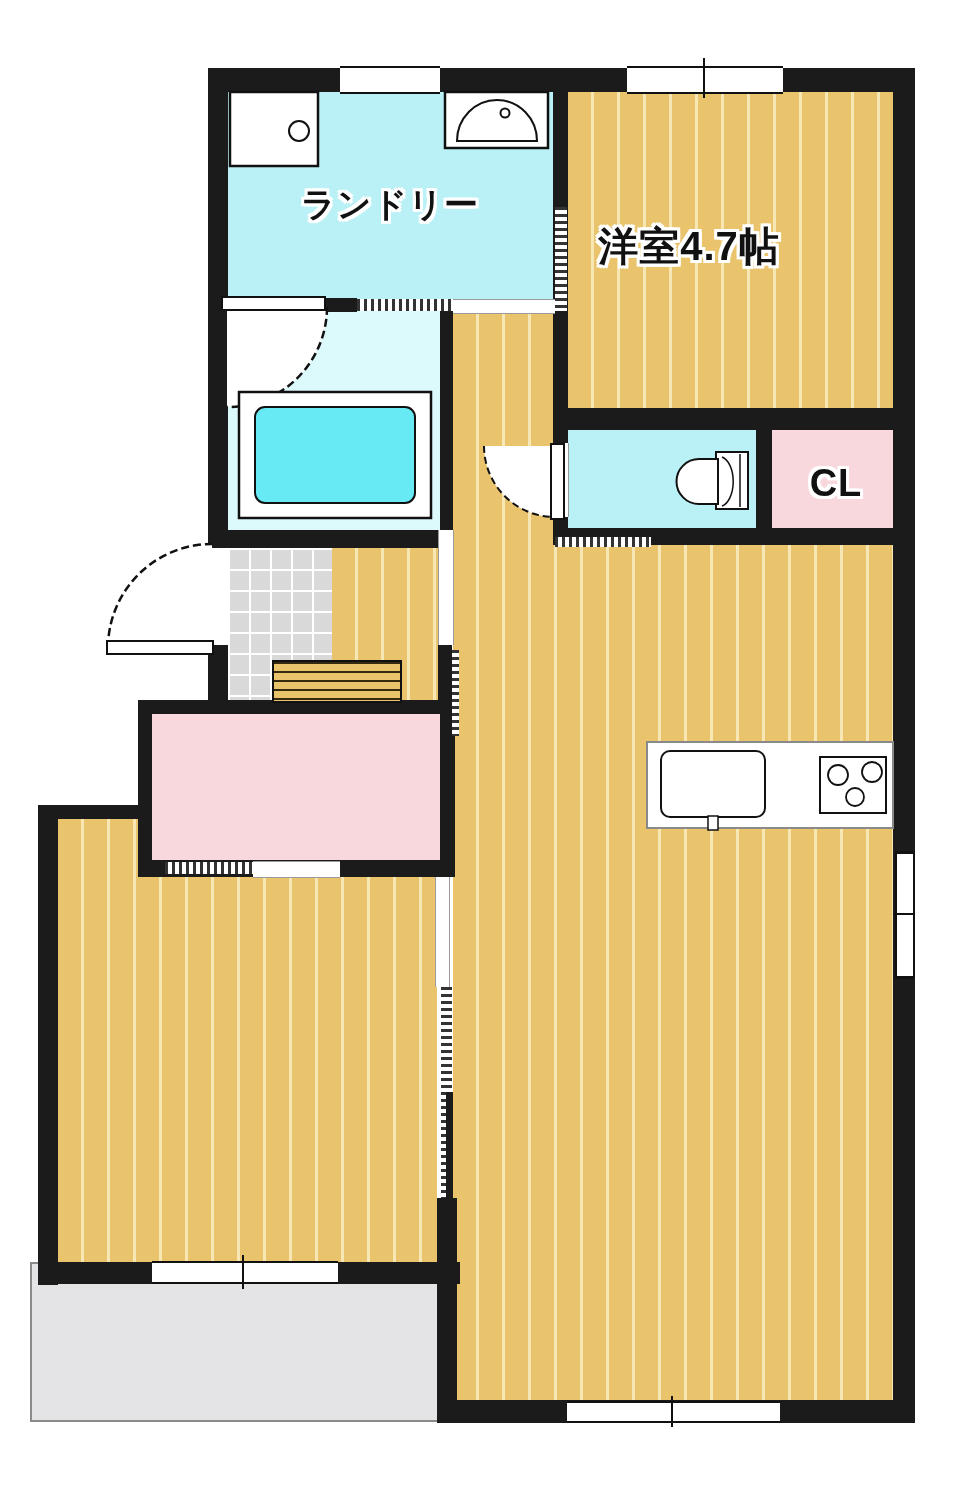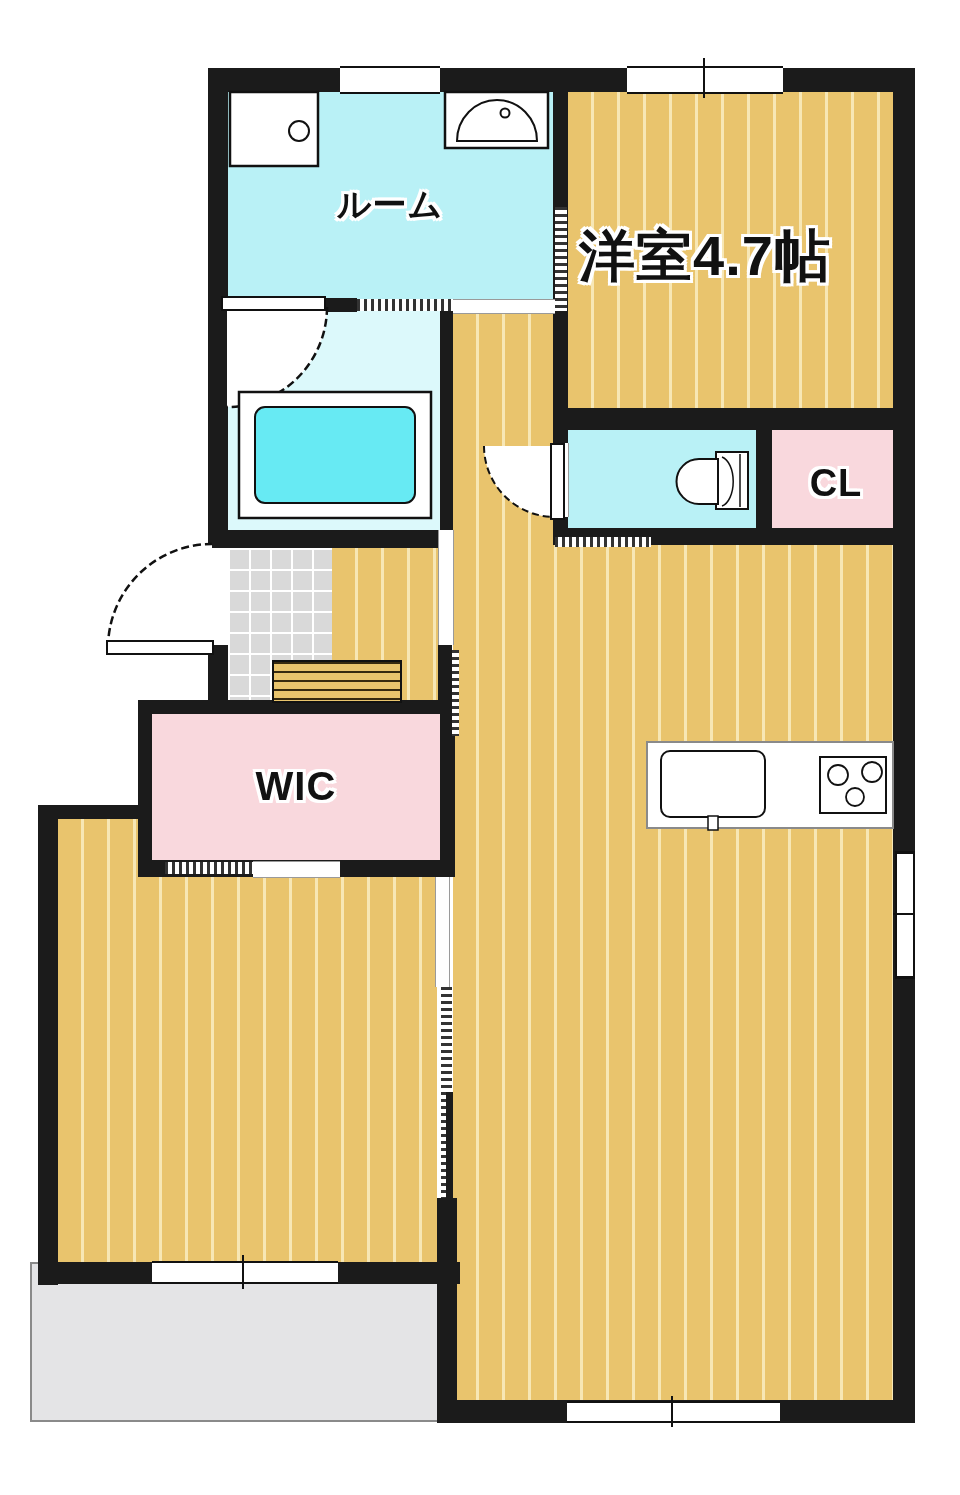--- a/index.html
+++ b/index.html
@@ -153,6 +153,7 @@
   </svg>
 
   <div class="label" style="left:250px;top:183px;width:280px;font-size:34px;line-height:1.25;">
+    <div>ランドリー</div>
     <div>ルーム</div>
   </div>
   <div class="label" style="left:540px;top:219px;width:330px;font-size:56px;">洋室4.7帖</div>

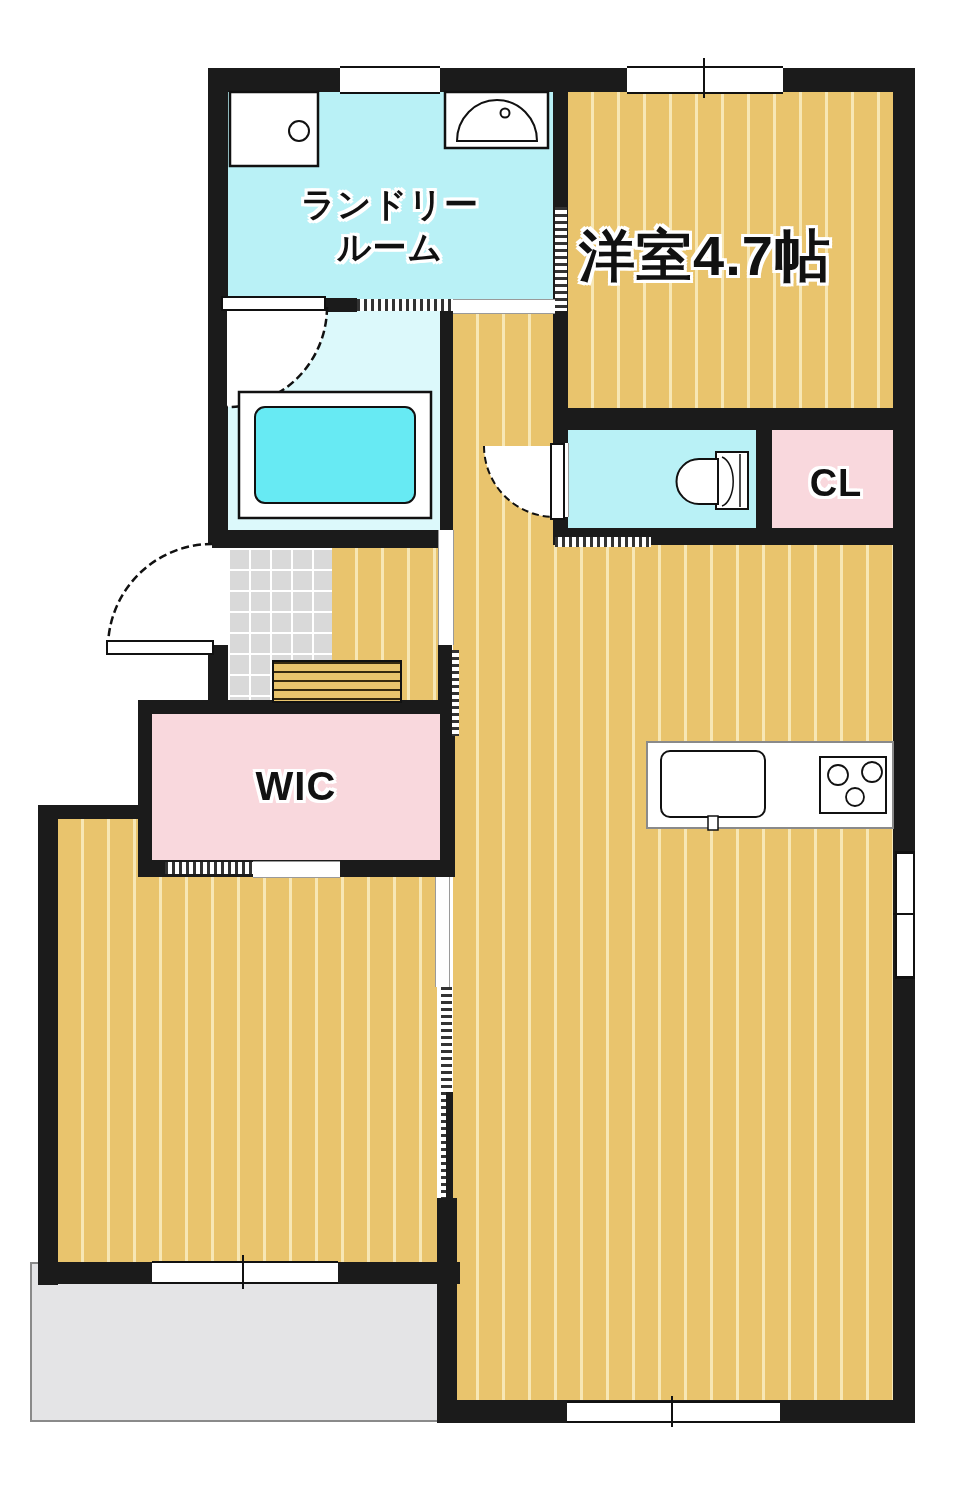--- a/index.html
+++ b/index.html
@@ -154,7 +154,6 @@
 
   <div class="label" style="left:250px;top:183px;width:280px;font-size:34px;line-height:1.25;">
     <div>ランドリー</div>
-    <div>ルーム</div>
   </div>
   <div class="label" style="left:540px;top:219px;width:330px;font-size:56px;">洋室4.7帖</div>
   <div class="label" style="left:780px;top:462px;width:112px;font-size:38px;">CL</div>

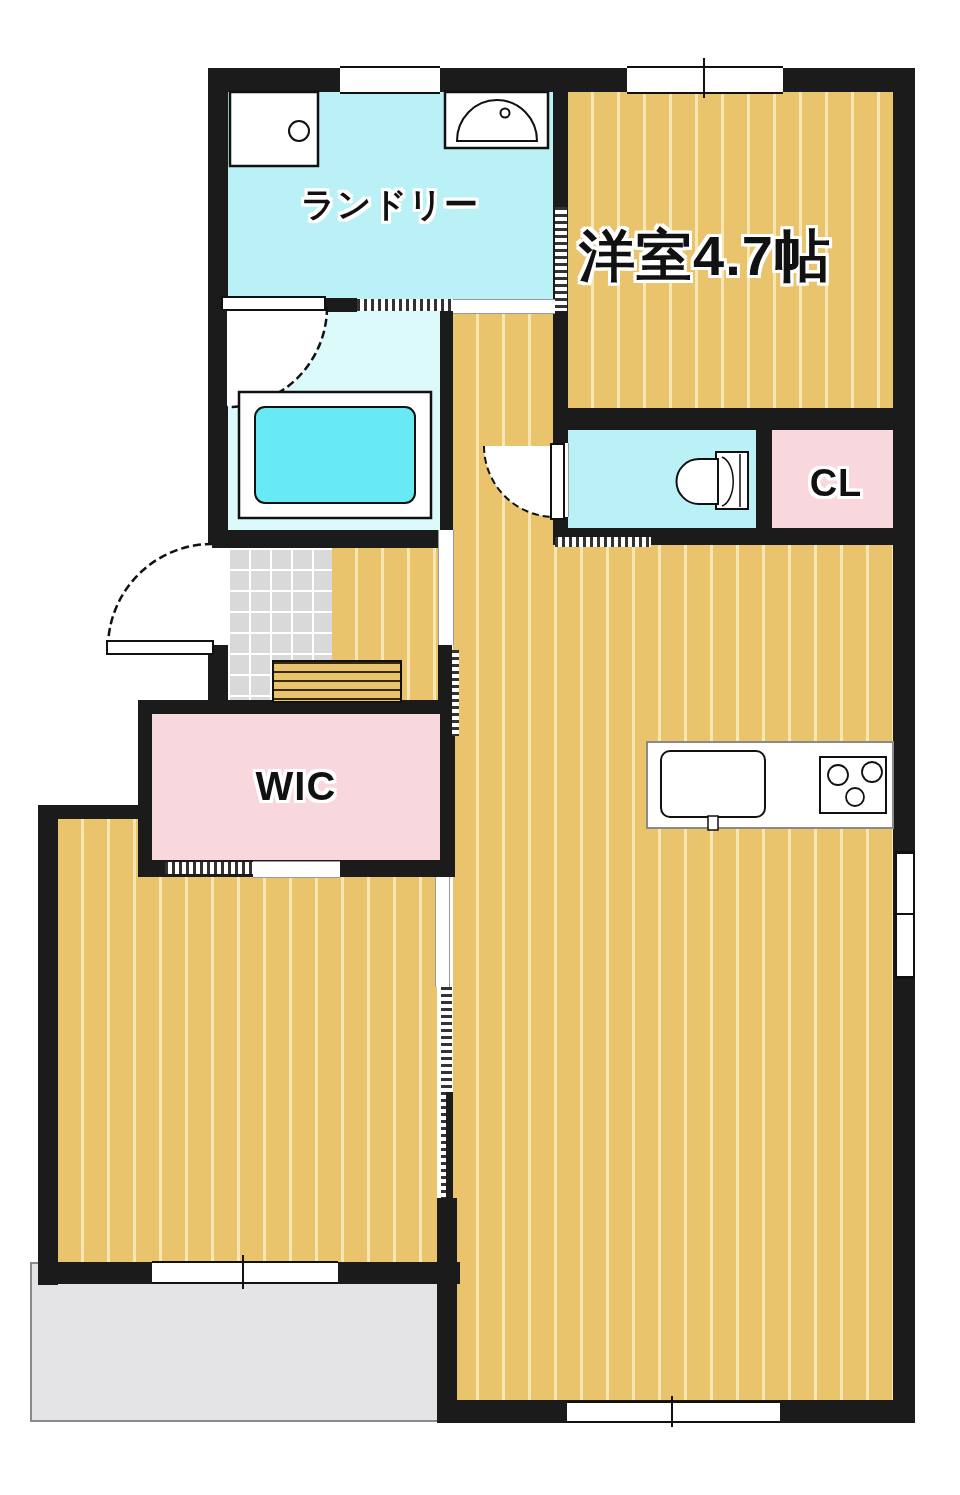--- a/index.html
+++ b/index.html
@@ -155,7 +155,7 @@
   <div class="label" style="left:250px;top:183px;width:280px;font-size:34px;line-height:1.25;">
     <div>ランドリー</div>
   </div>
-  <div class="label" style="left:540px;top:219px;width:330px;font-size:56px;">洋室4.7帖</div>
+  <div class="label" style="left:524px;top:219px;width:330px;font-size:40px;">洋室4.7帖</div>
   <div class="label" style="left:780px;top:462px;width:112px;font-size:38px;">CL</div>
   <div class="label" style="left:196px;top:764px;width:200px;font-size:40px;">WIC</div>
 

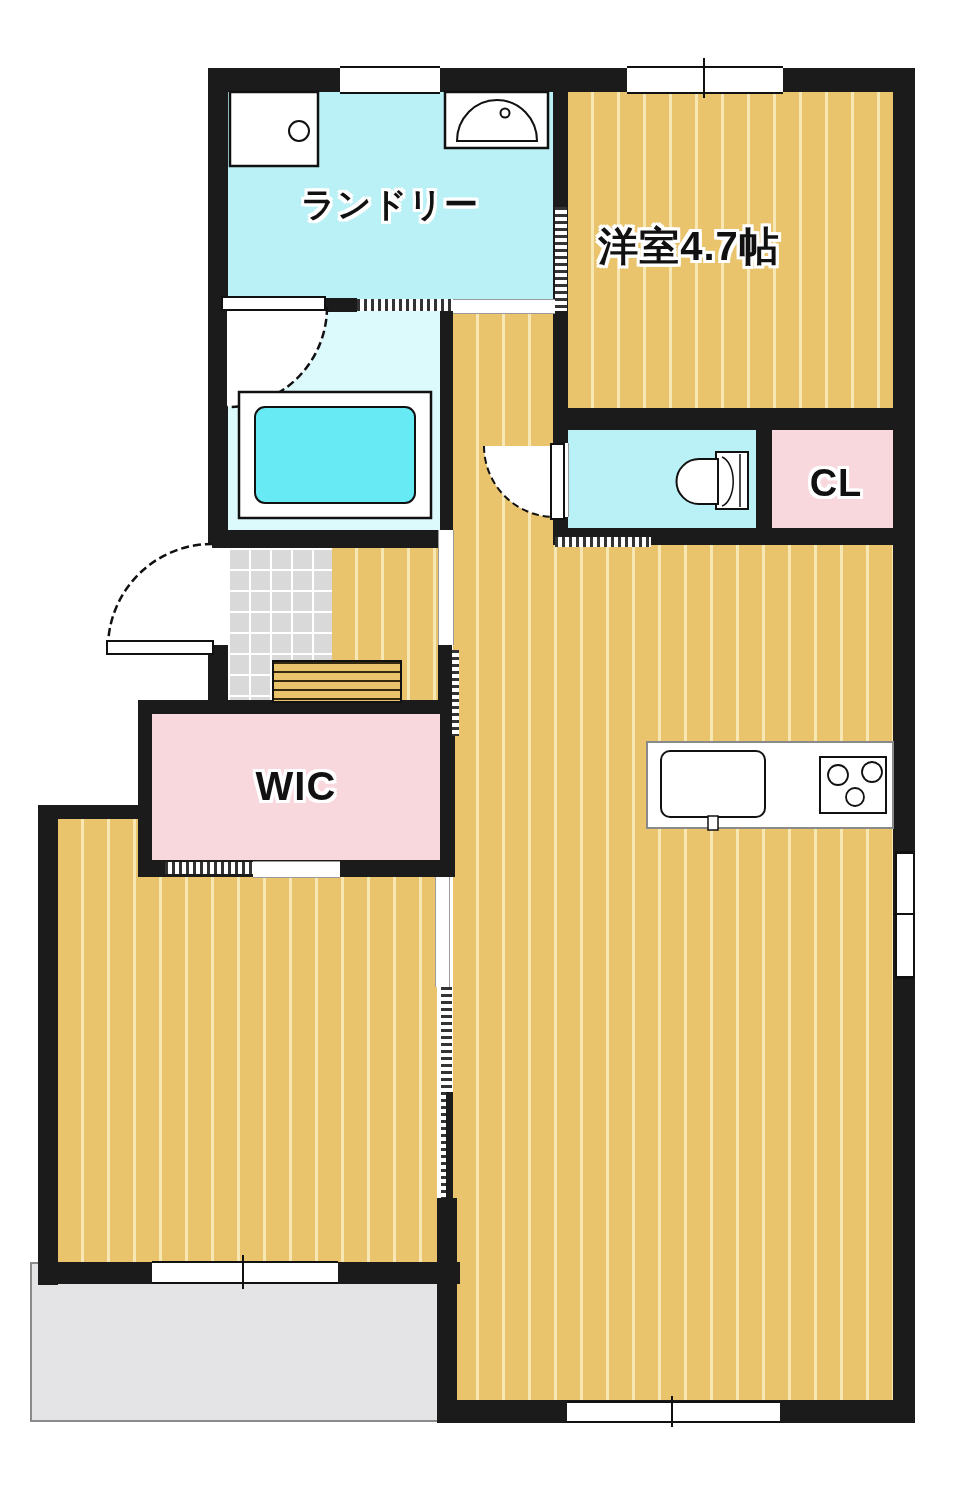--- a/index.html
+++ b/index.html
@@ -157,7 +157,6 @@
   </div>
   <div class="label" style="left:524px;top:219px;width:330px;font-size:40px;">洋室4.7帖</div>
   <div class="label" style="left:780px;top:462px;width:112px;font-size:38px;">CL</div>
-  <div class="label" style="left:196px;top:764px;width:200px;font-size:40px;">WIC</div>
 
 </div>
 

